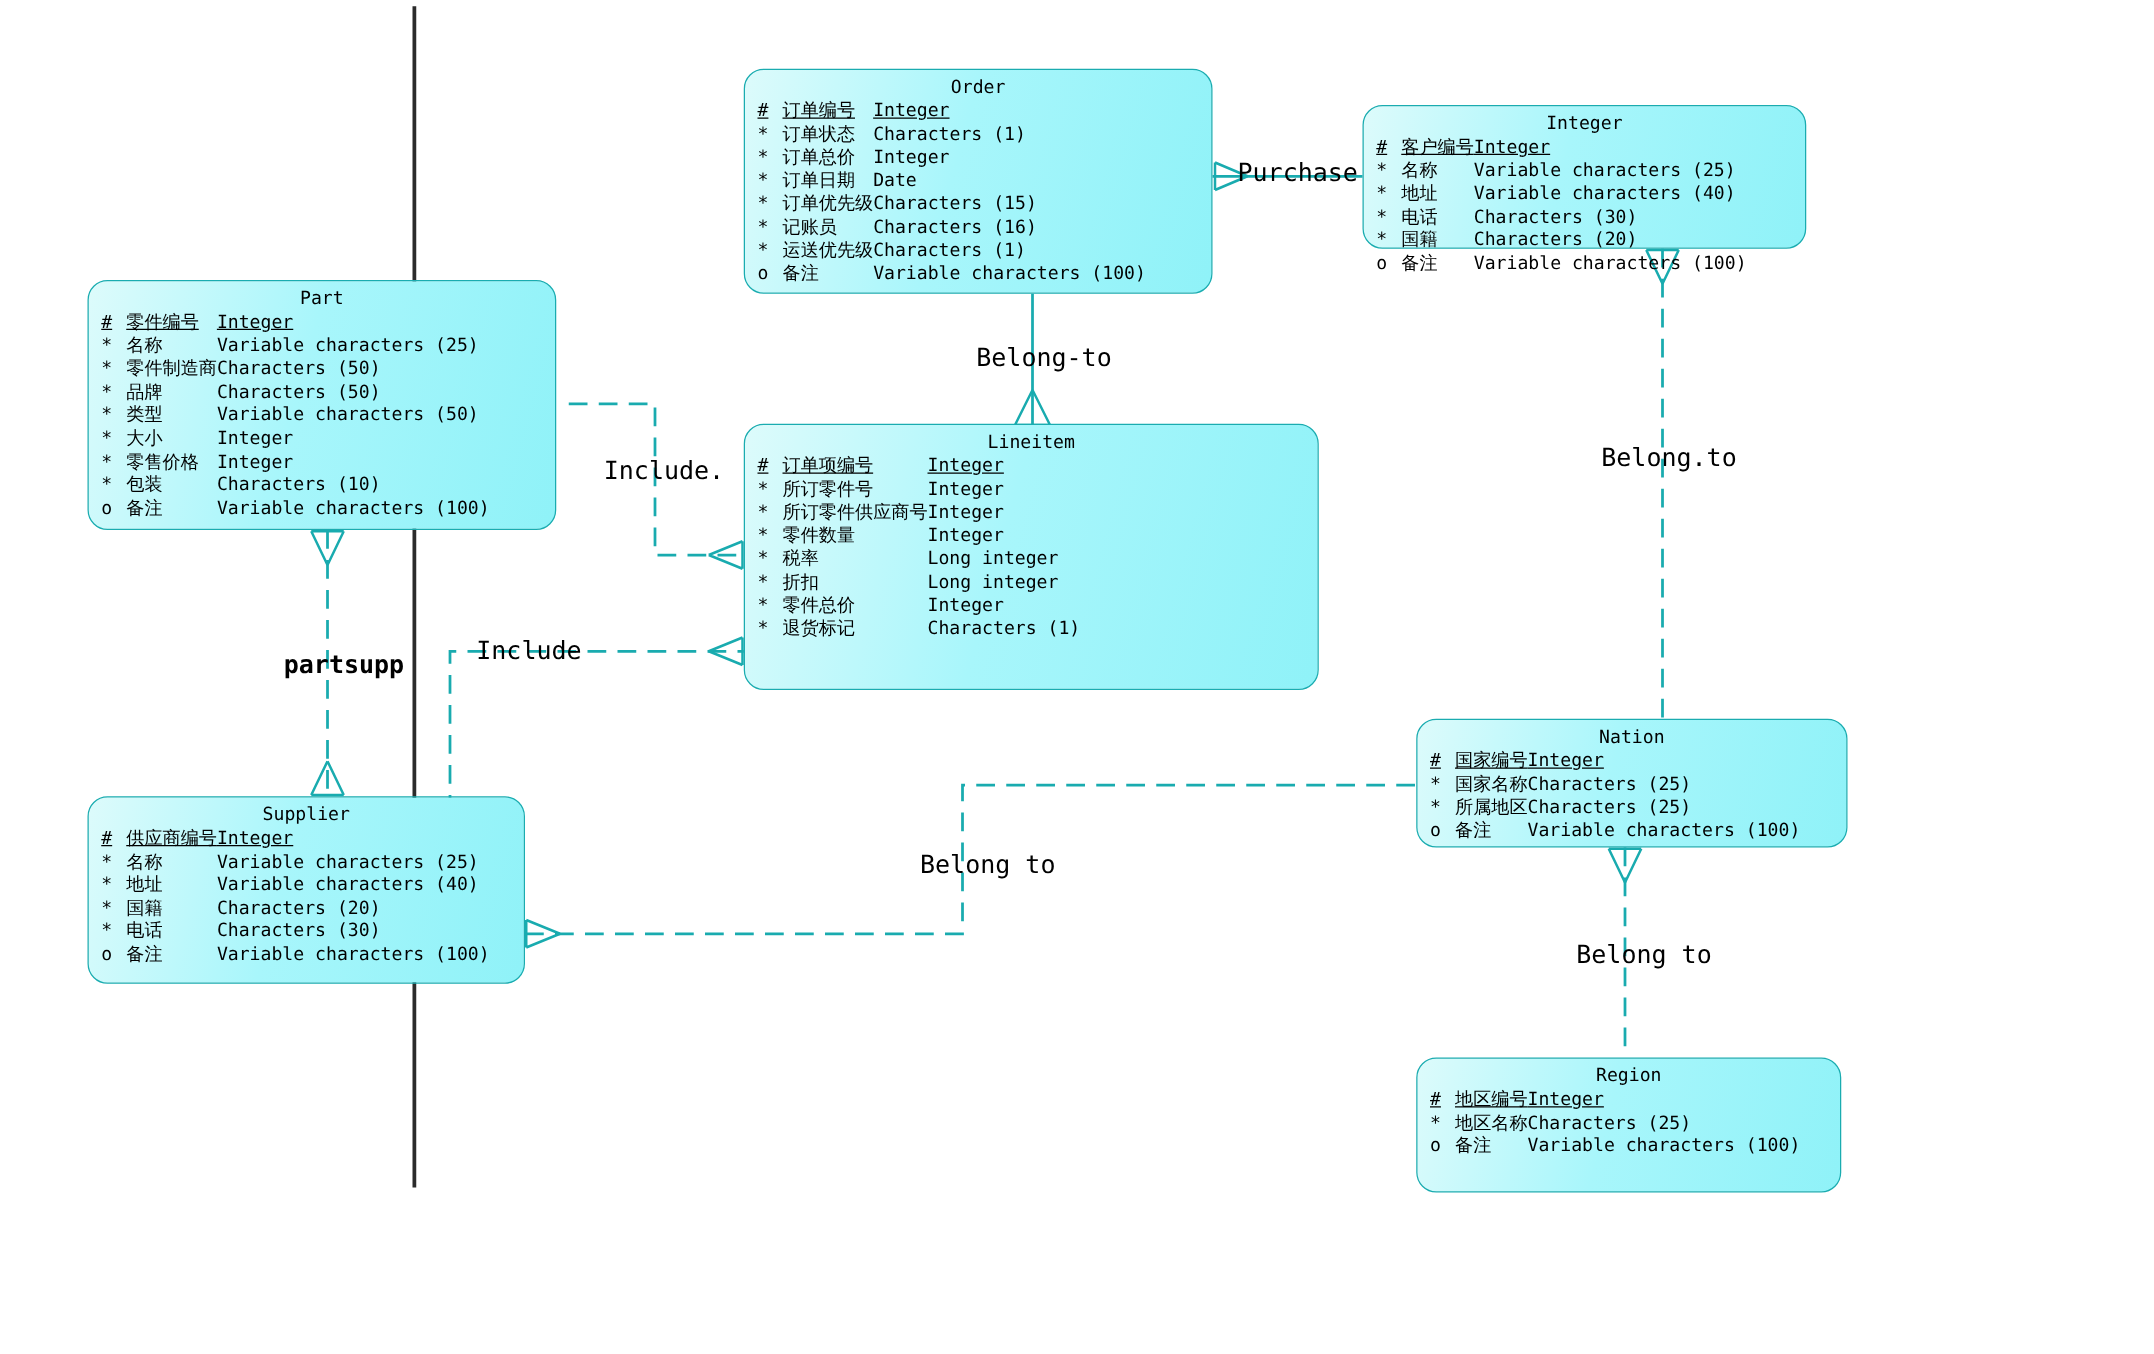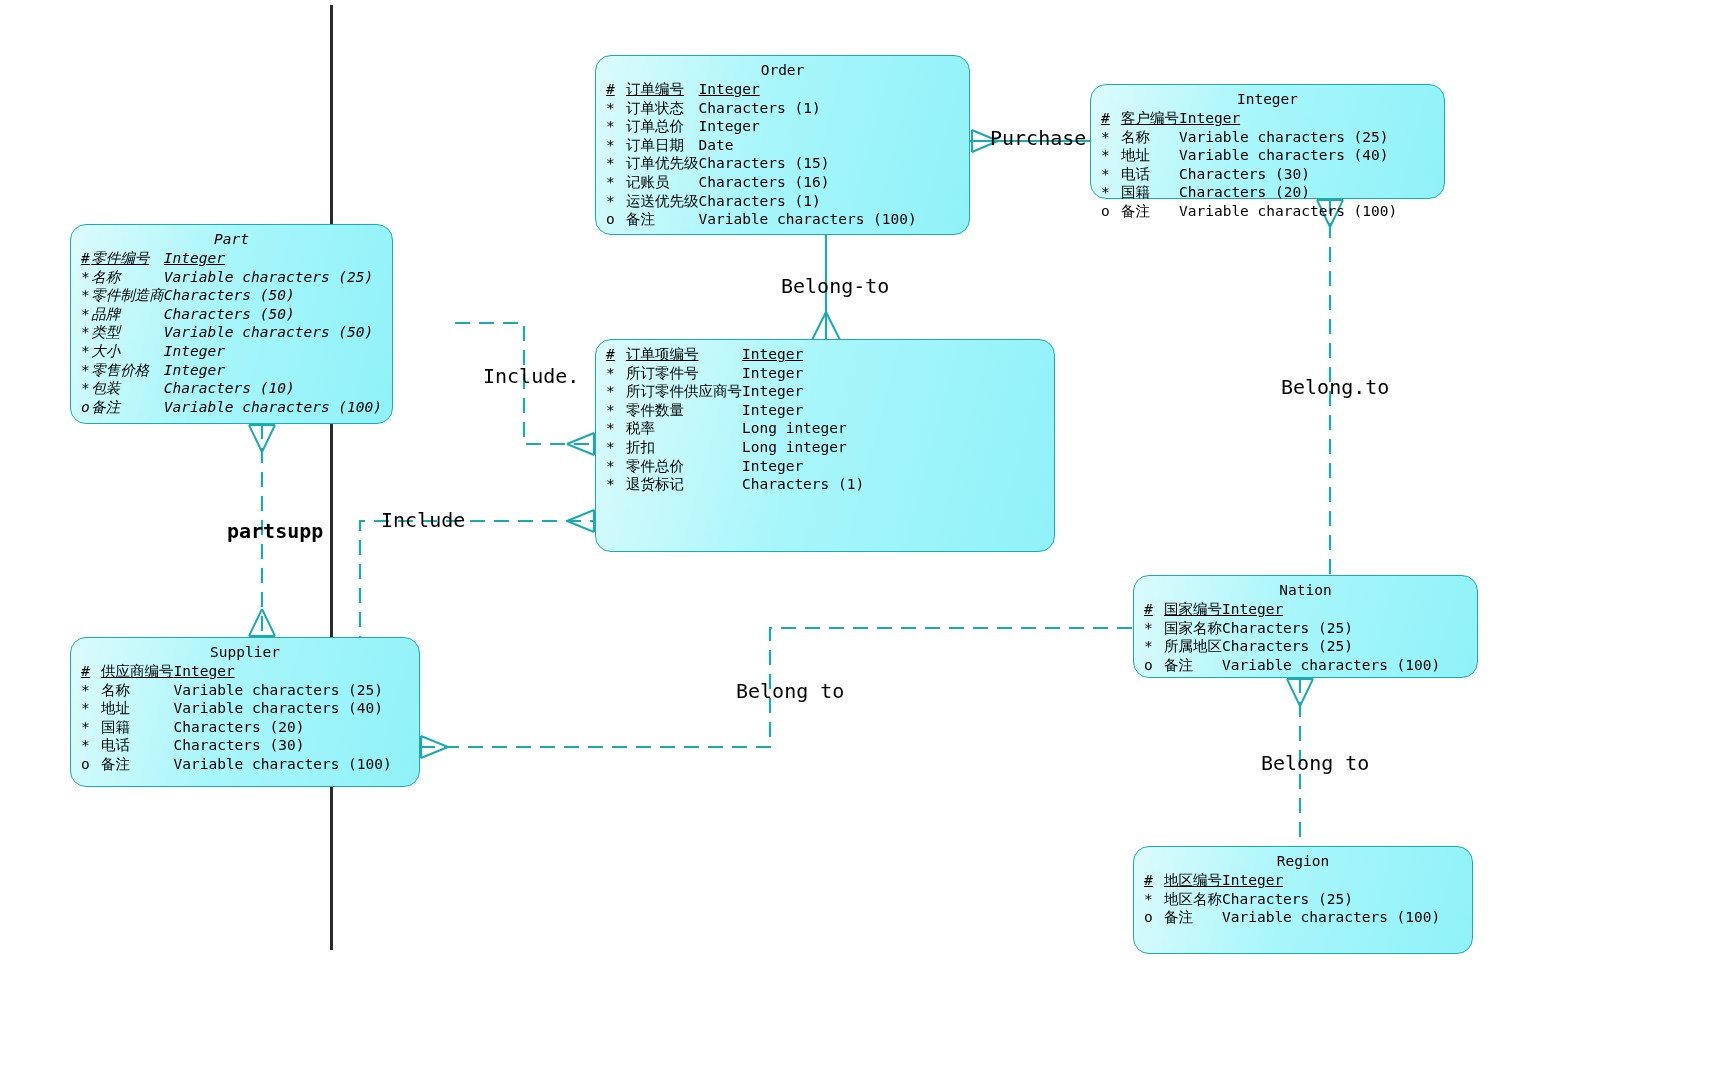--- a/index.html
+++ b/index.html
@@ -231,7 +231,7 @@
           </tbody>
         </table>
       </div>
-      <div class="entity" style="left: 70px; top: 224px; width: 323px; height: 200px; font-style: italic;">
+      <div class="entity" style="left: 70px; top: 224px; width: 375px; height: 200px;">
         <div class="entity-title">Part</div>
         <table class="attrs">
           <tbody>

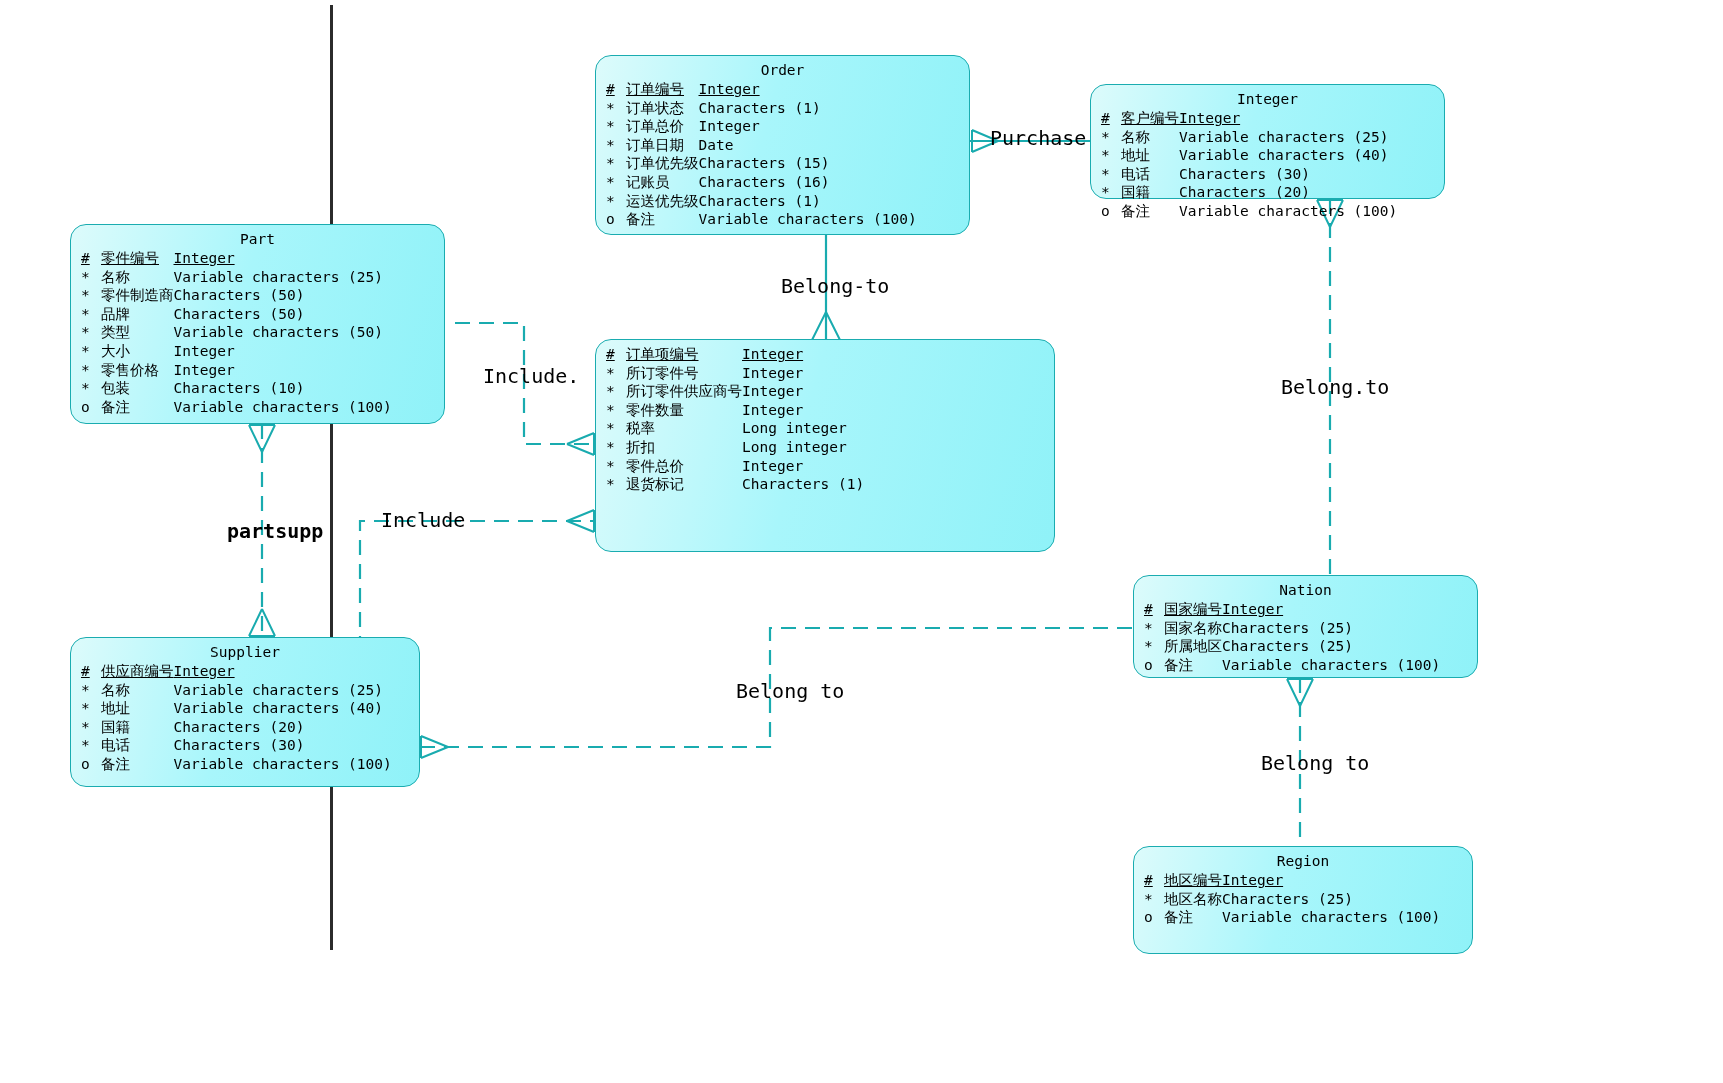--- a/index.html
+++ b/index.html
@@ -284,6 +284,7 @@
         </table>
       </div>
       <div class="entity" style="left: 595px; top: 339px; width: 460px; height: 213px;">
+        <div class="entity-title">Lineitem</div>
         <table class="attrs">
           <tbody>
             <tr class="pk">

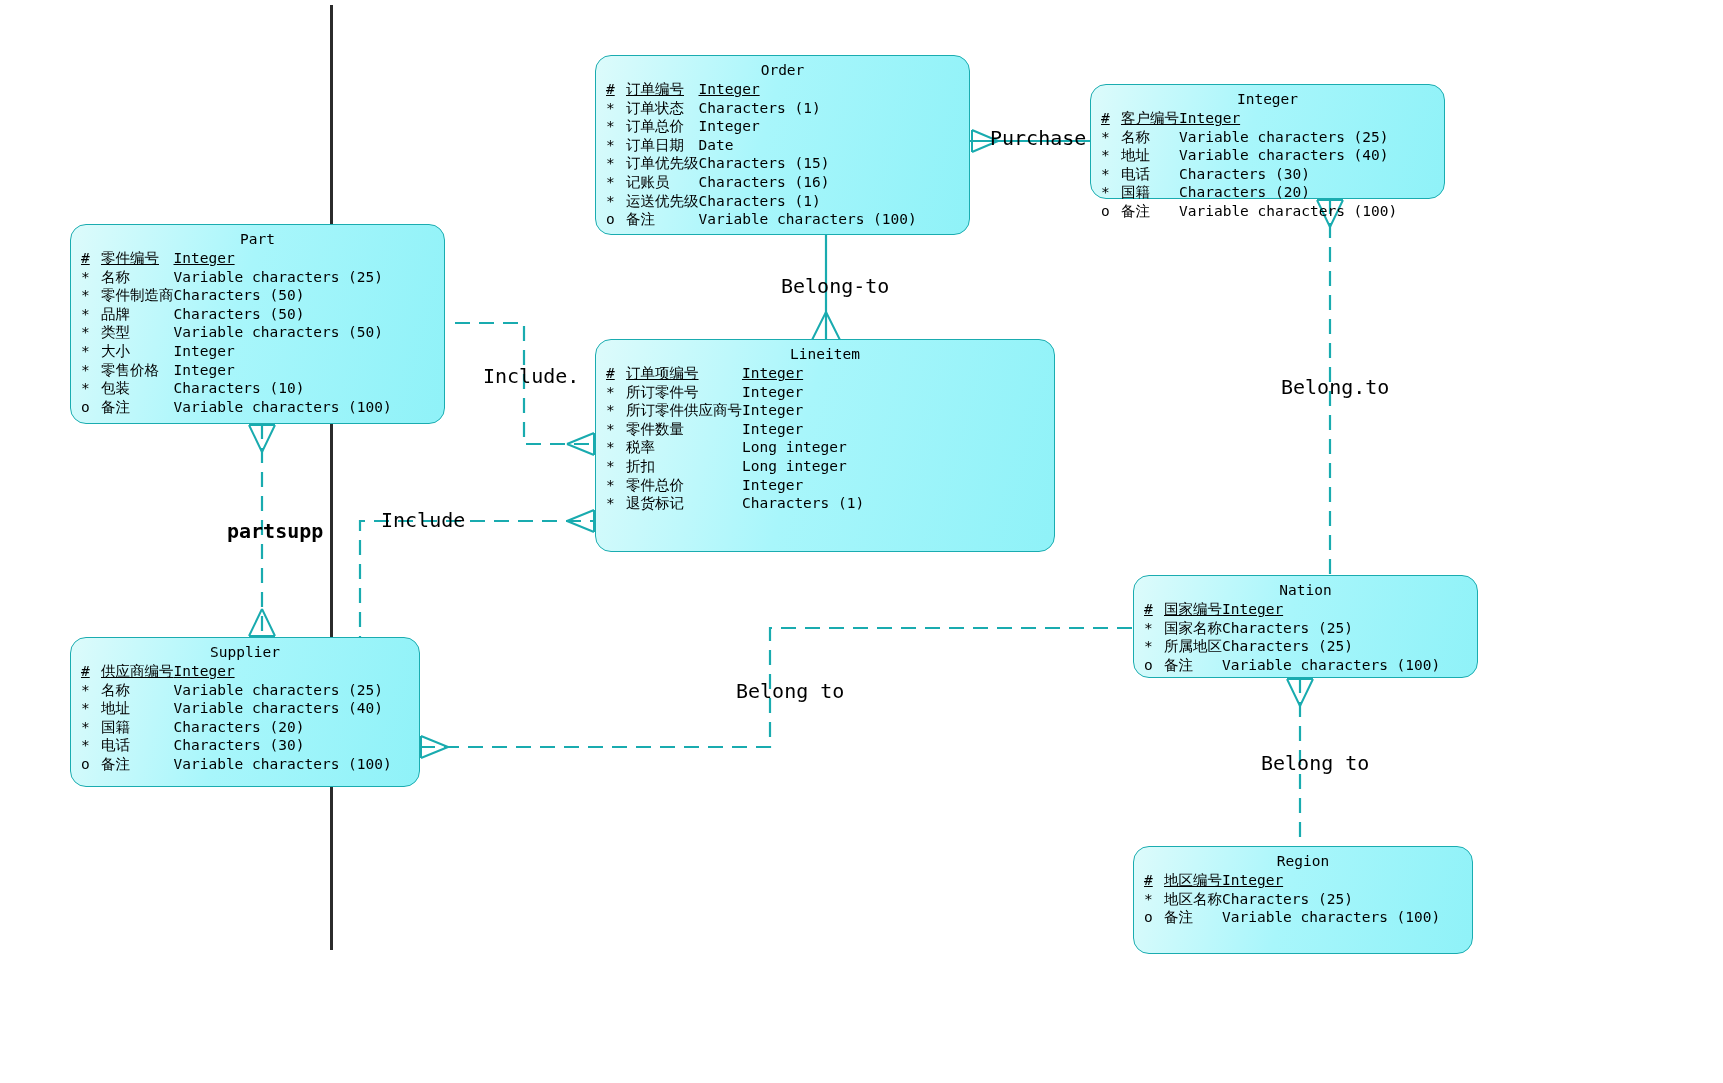--- a/index.html
+++ b/index.html
@@ -420,7 +420,7 @@
   <div id="label-layer">
       <div class="rel-label" style="left: 990px; top: 130px;">Purchase</div>
       <div class="rel-label" style="left: 781px; top: 278px;">Belong-to</div>
-      <div class="rel-label" style="left: 1281px; top: 379px; text-align: right;">Belong.to</div>
+      <div class="rel-label" style="left: 1281px; top: 358px; text-align: right;">Belong.to</div>
       <div class="rel-label" style="left: 483px; top: 368px;">Include.</div>
       <div class="rel-label" style="left: 381px; top: 512px;">Include</div>
       <div class="rel-label" style="left: 227px; top: 523px; font-weight: bold;">partsupp</div>

